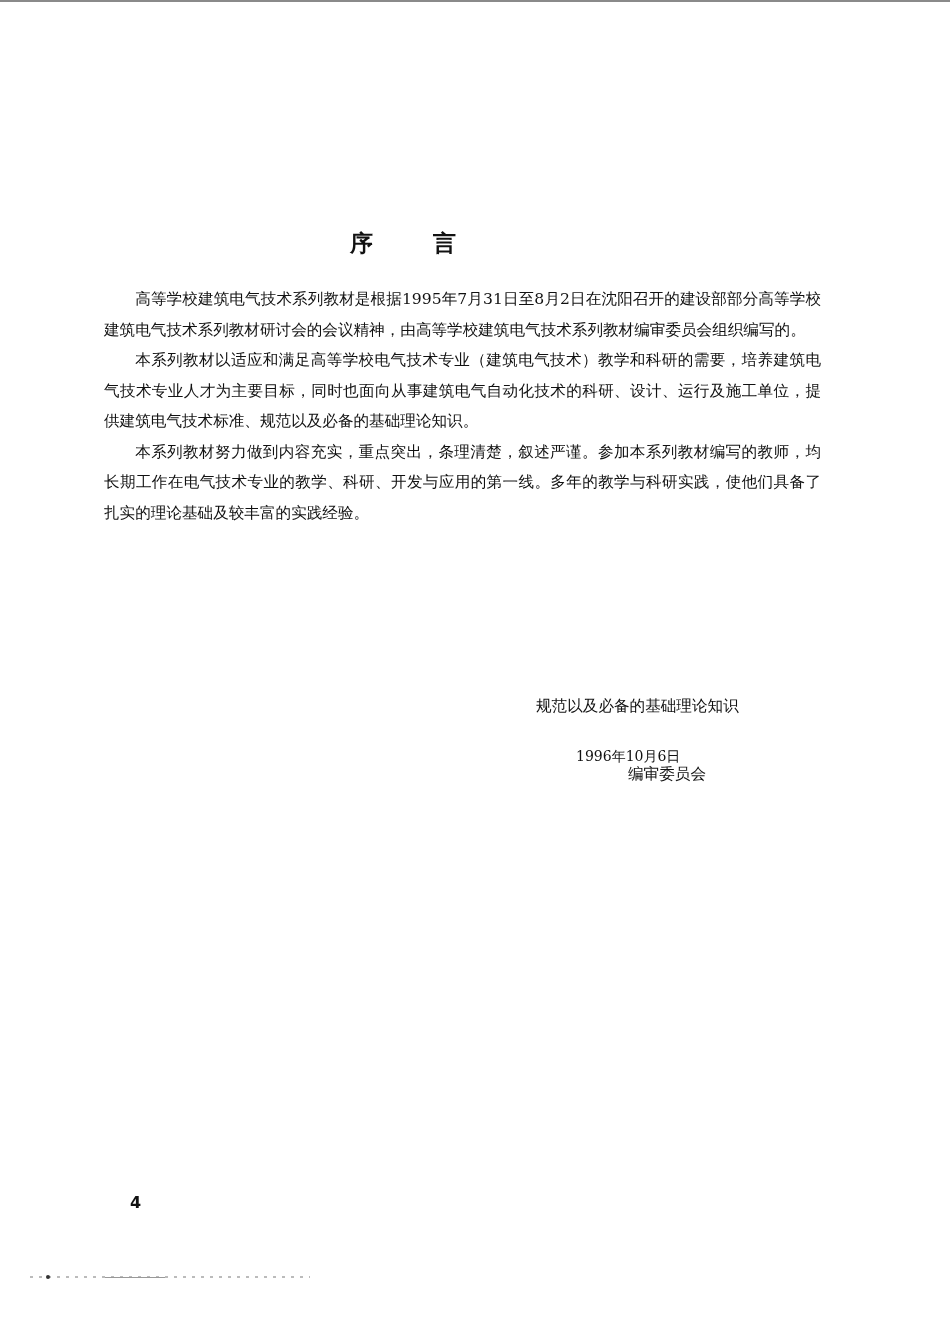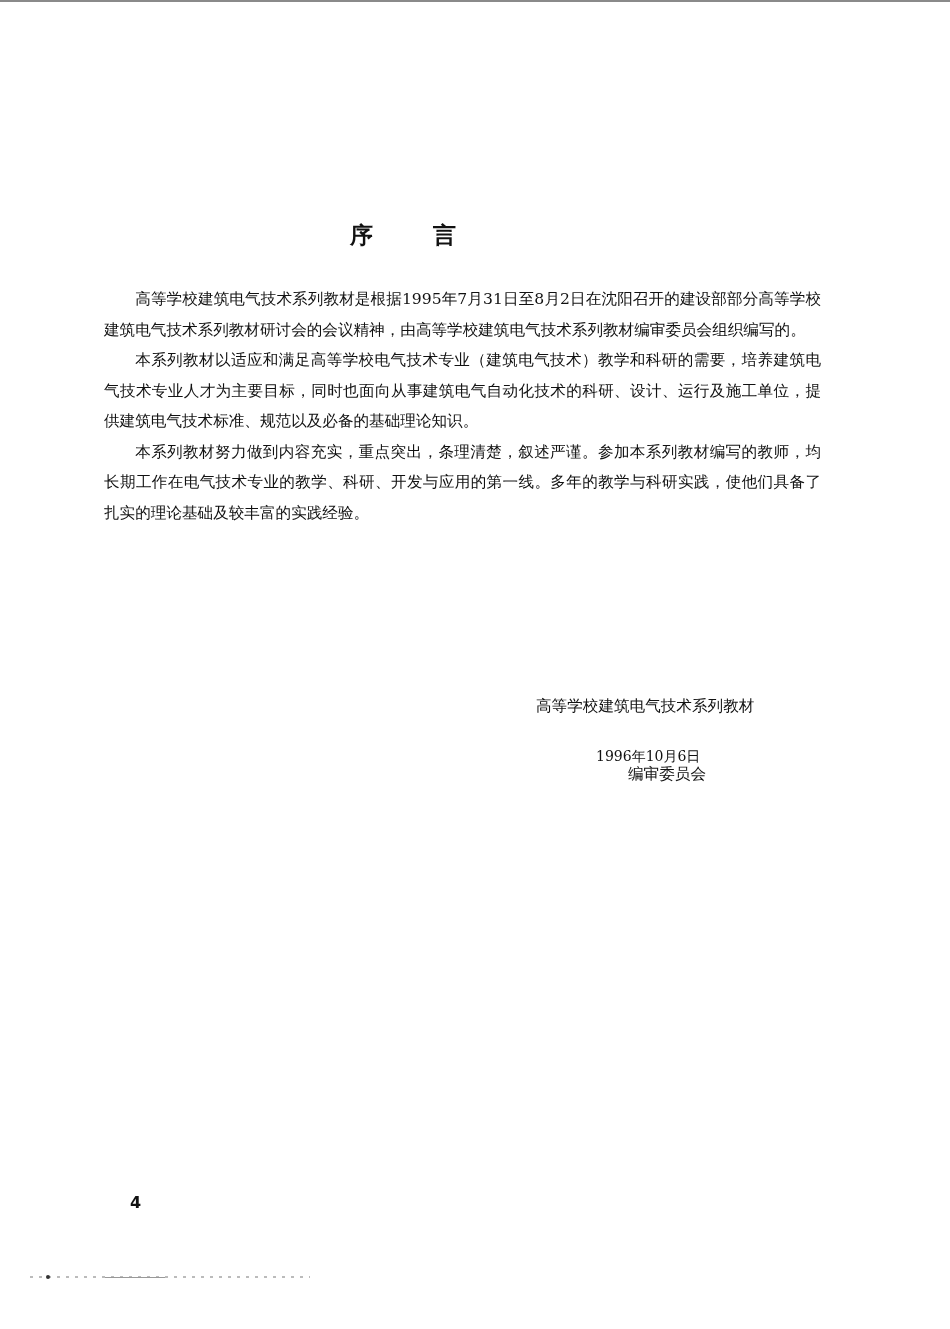--- a/index.html
+++ b/index.html
@@ -10,7 +10,7 @@
   }
   .top-rule { position: absolute; left: 0; top: 0; width: 950px; height: 2px; background: #8a8a8a; }
   .title {
-    position: absolute; top: 220px; left: 0; width: 806px; text-align: center;
+    position: absolute; top: 228px; left: 0; width: 806px; text-align: center;
     font-family: "DejaVu Sans", sans-serif; font-weight: bold; font-size: 23px; letter-spacing: 0;
   }
   .title span { display: inline-block; }

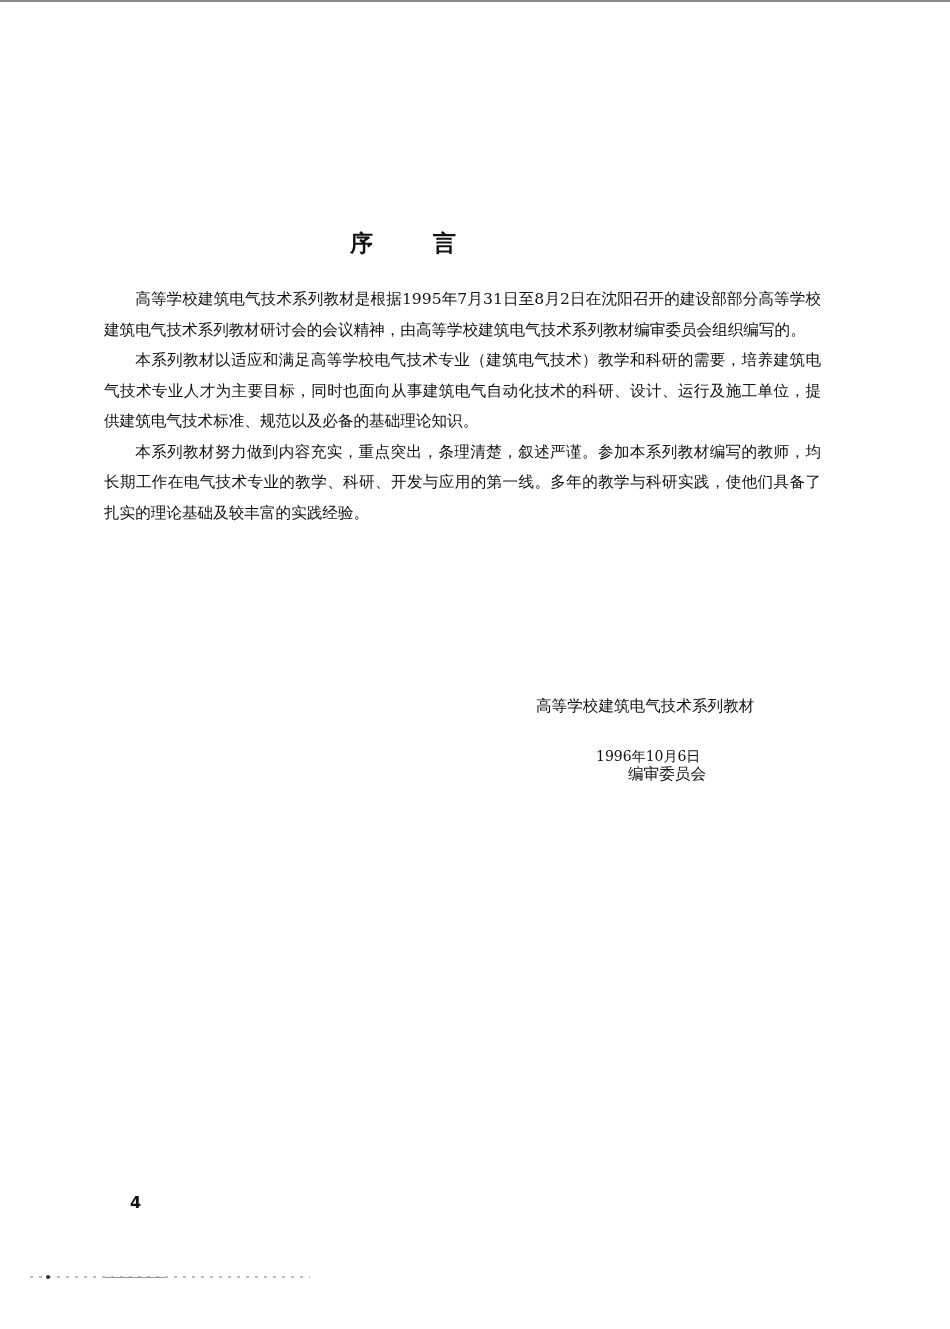--- a/index.html
+++ b/index.html
@@ -49,7 +49,7 @@
   <p>本系列教材努力做到内容充实，重点突出，条理清楚，叙述严谨。参加本系列教材编写的教师，均长期工作在电气技术专业的教学、科研、开发与应用的第一线。多年的教学与科研实践，使他们具备了扎实的理论基础及较丰富的实践经验。</p>
 </div>
 
-<div class="sig sig-org">高等学校建筑电气技术系列教材</div>
+<div class="sig sig-org">规范以及必备的基础理论知识</div>
 <div class="sig sig-committee">编审委员会</div>
 <div class="sig sig-date">1996年10月6日</div>
 

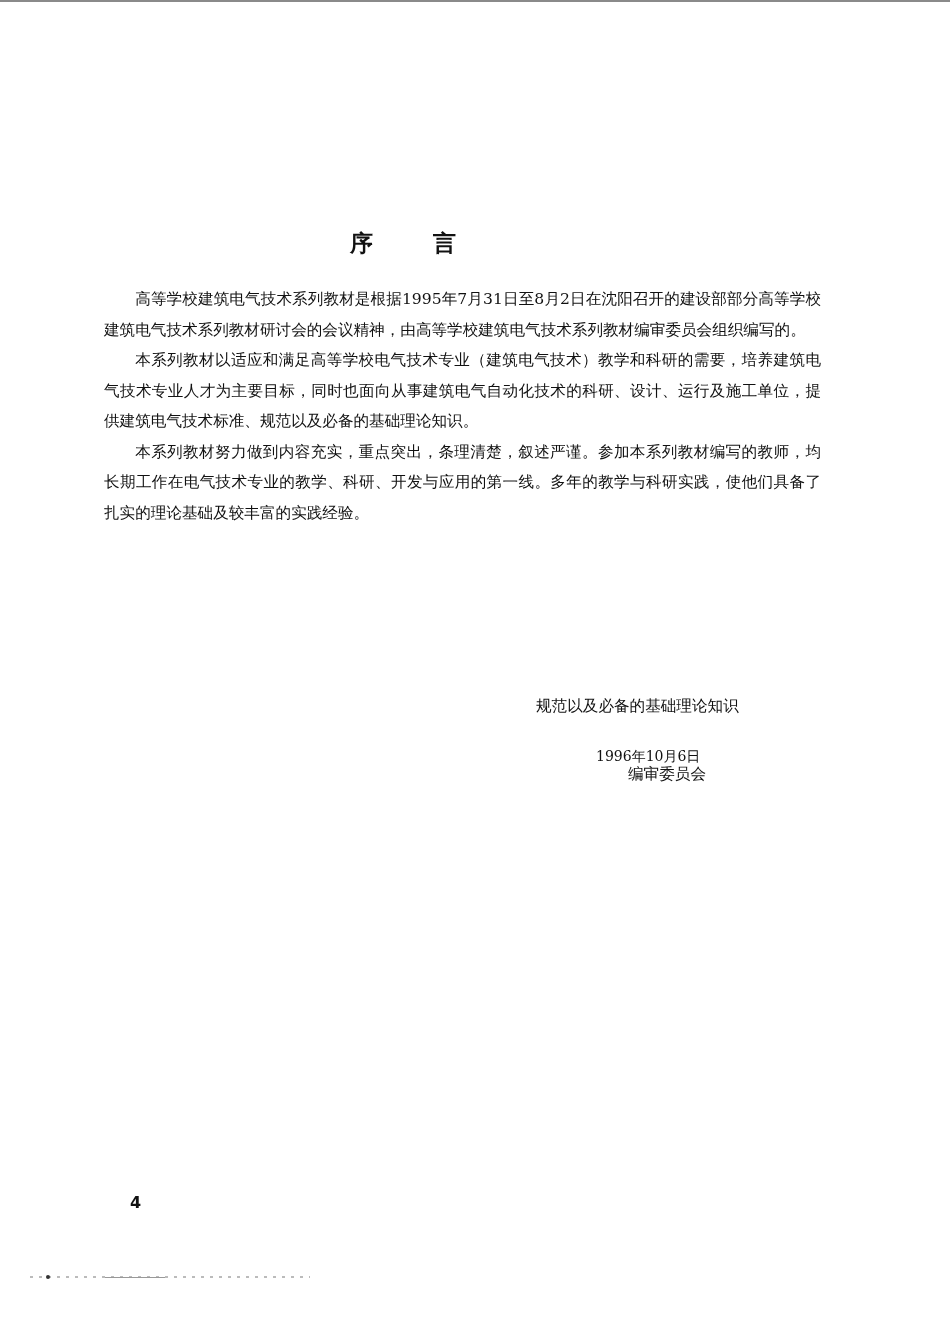--- a/index.html
+++ b/index.html
@@ -25,7 +25,7 @@
   }
   .sig-org { left: 536px; top: 696px; }
   .sig-committee { left: 628px; top: 764px; }
-  .sig-date { left: 596px; top: 748px; font-size: 14px; }
+  .sig-date { left: 576px; top: 748px; font-size: 14px; }
   .page-number {
     position: absolute; left: 130px; top: 1193px; font-size: 16px; font-family: "DejaVu Sans", sans-serif; font-weight: bold;
   }

